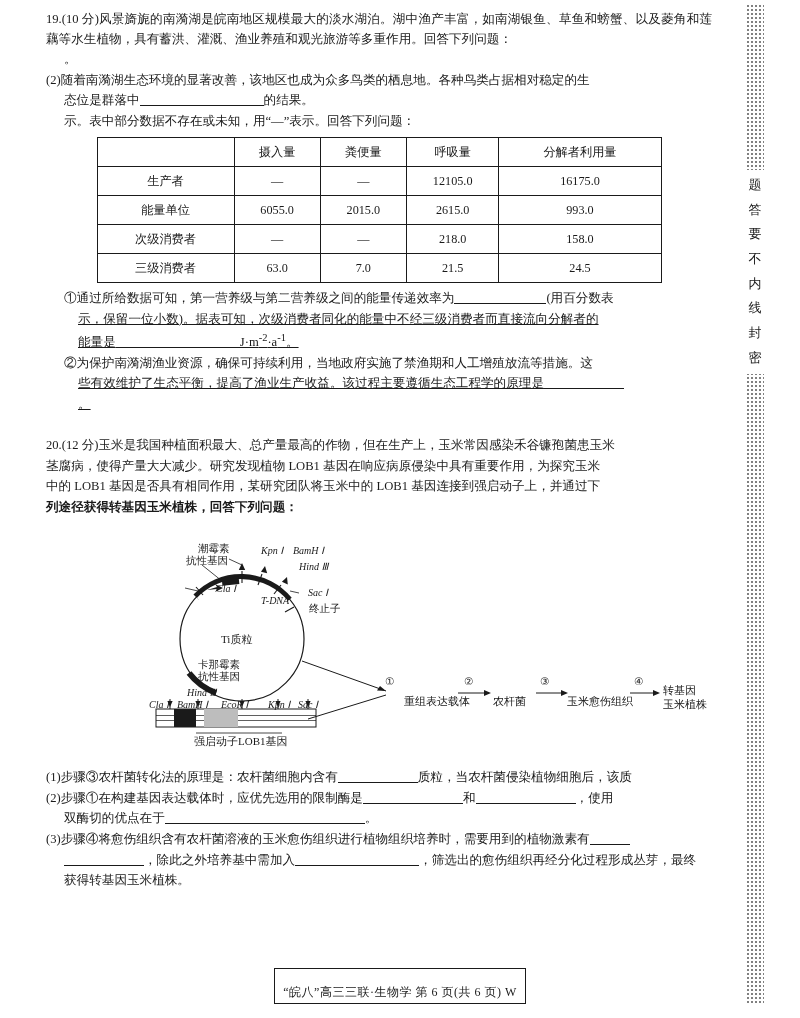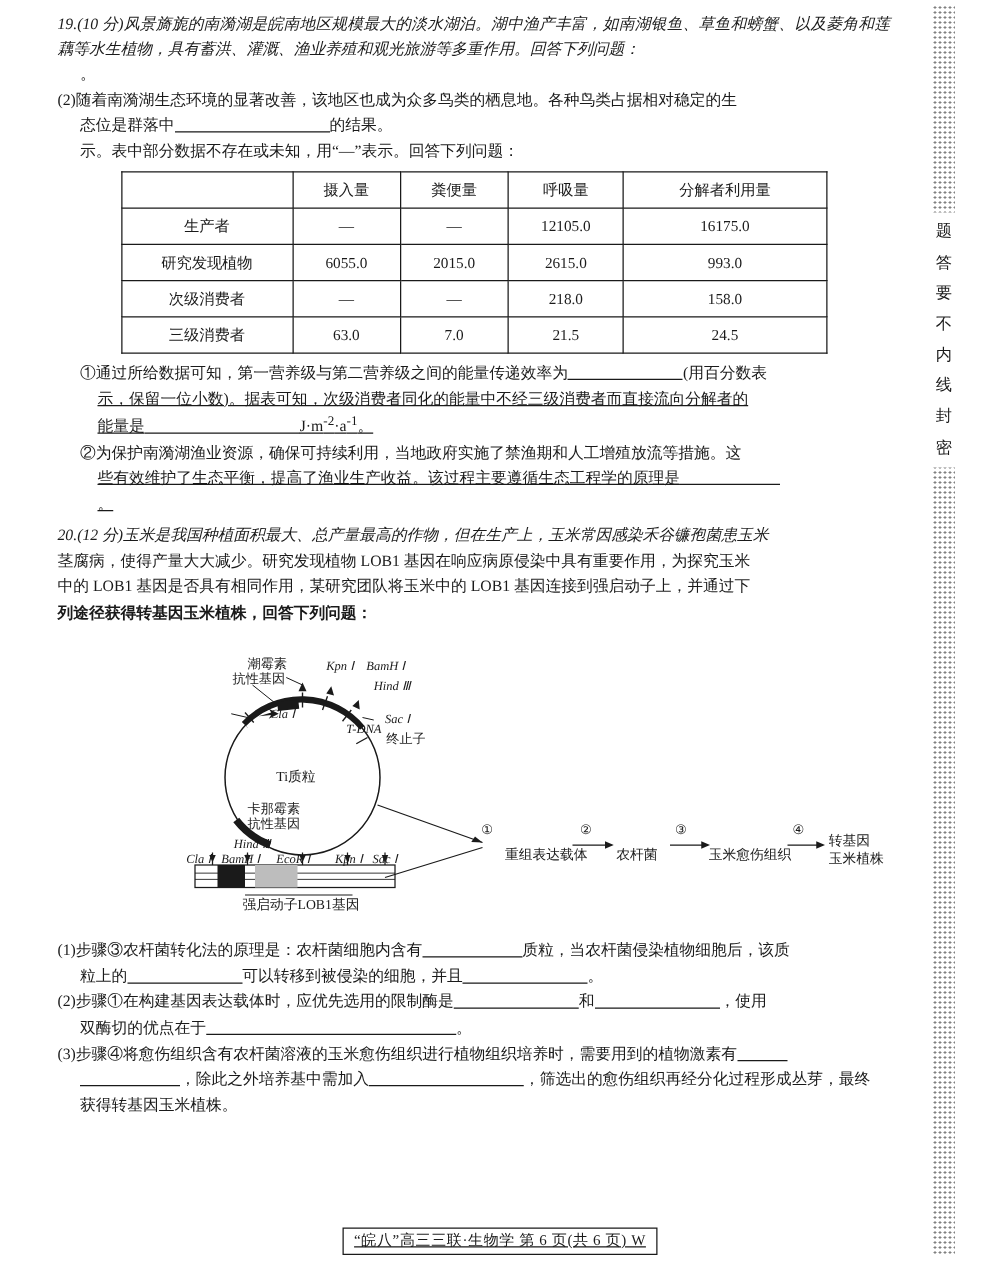--- a/index.html
+++ b/index.html
@@ -34,7 +34,6 @@
     margin: 0 0 1px 0;
     text-align: justify;
     text-justify: inter-ideograph;
-    font-style: italic;
   }
   .q-head .qno { font-family: "Liberation Serif", serif; }
   .sub {

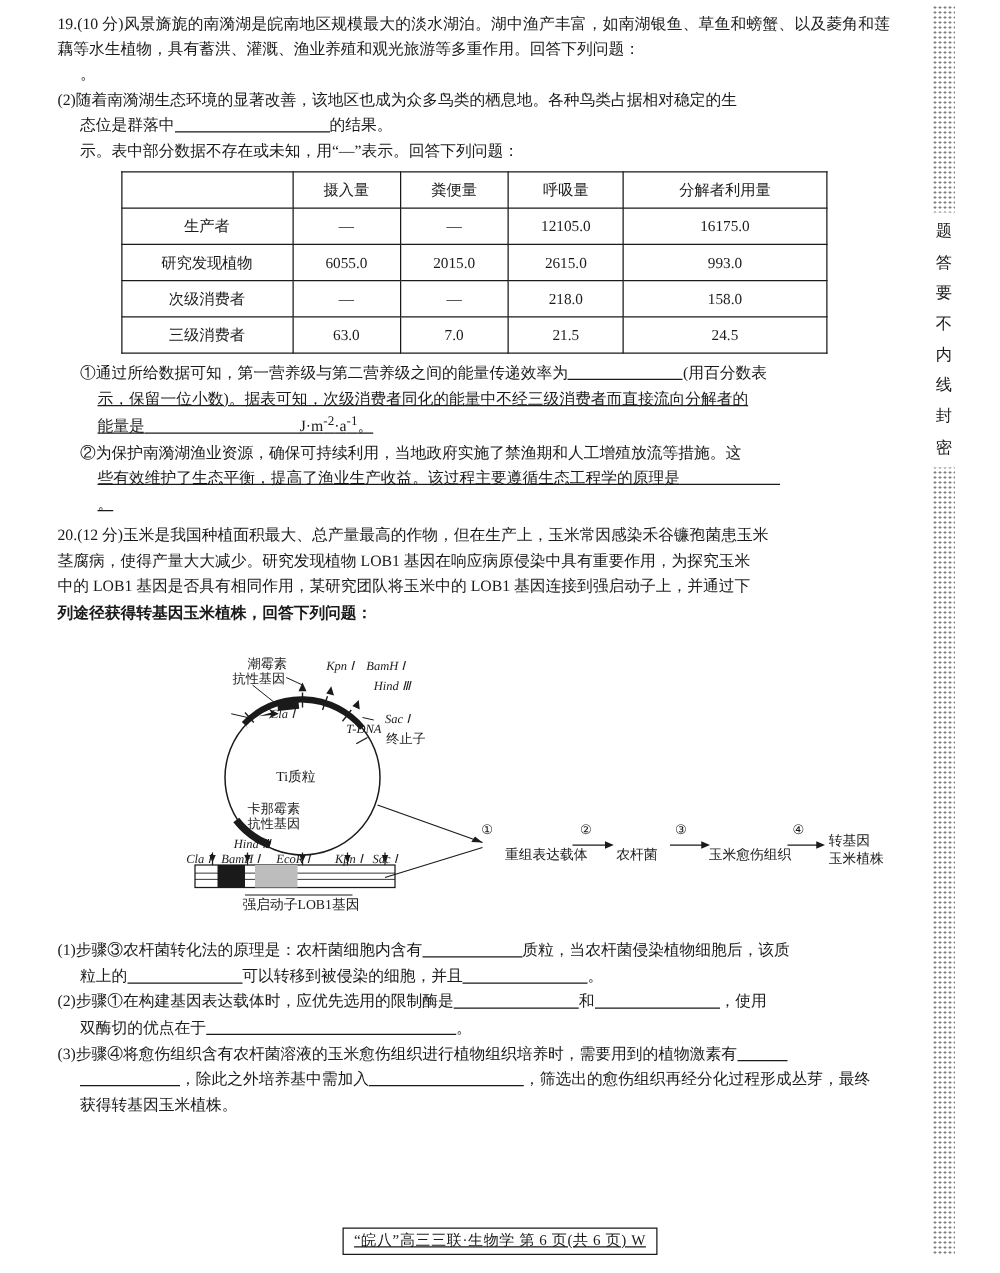--- a/index.html
+++ b/index.html
@@ -189,7 +189,7 @@
             <td>16175.0</td>
           </tr>
           <tr>
-            <td>研究发现植物</td>
+            <td>能量单位</td>
             <td>6055.0</td>
             <td>2015.0</td>
             <td>2615.0</td>

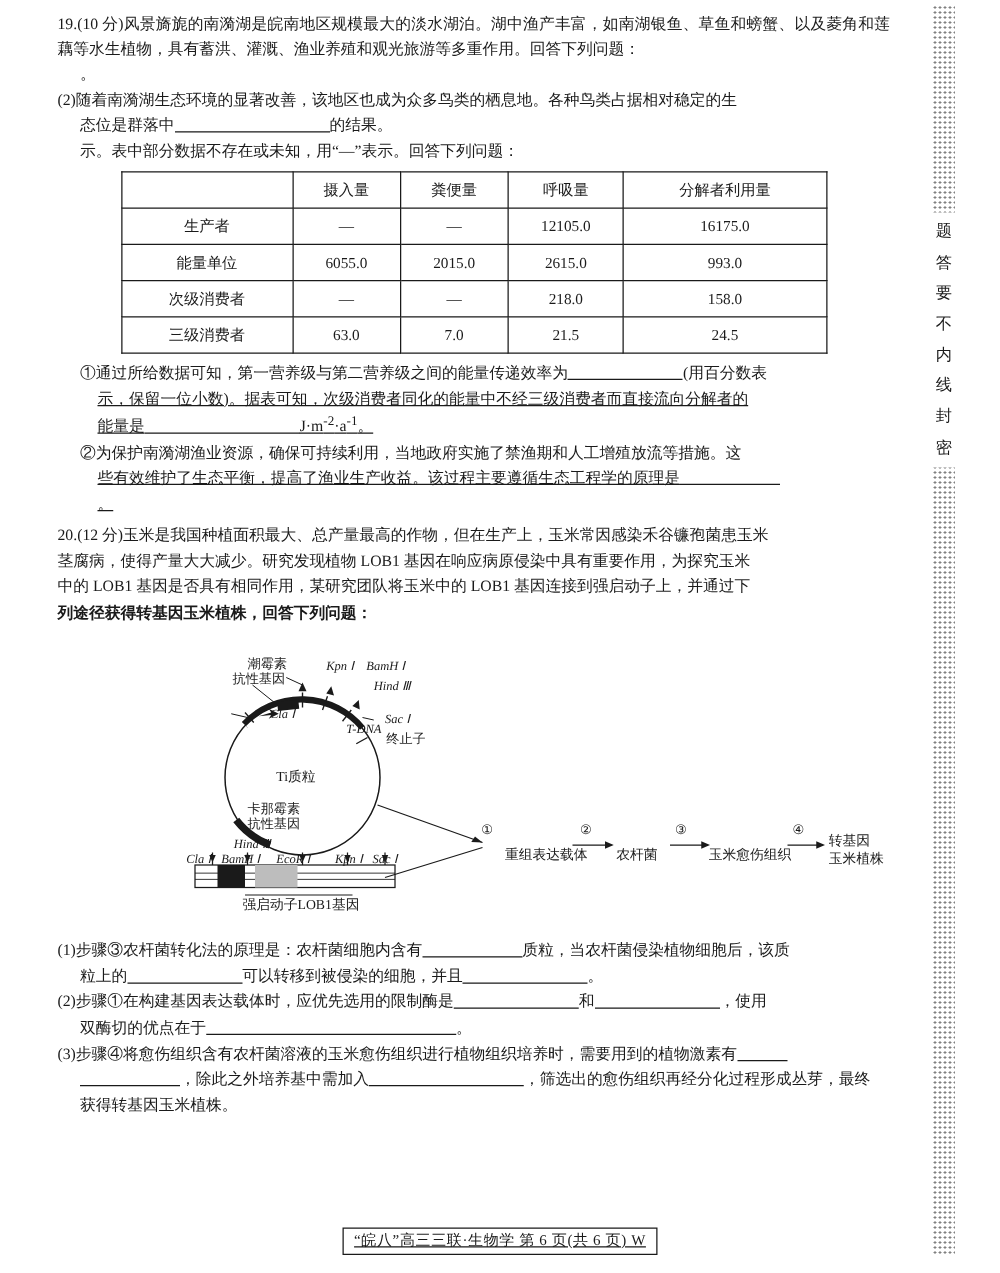--- a/index.html
+++ b/index.html
@@ -233,7 +233,7 @@
       </div>
     </div>
 
-    <div class="q-block" style="margin-top:6px;">
+    <div class="q-block" style="margin-top:22px;">
       <div class="q-head">
         <span class="qno">20.</span><span>(12 分)</span><span>玉米是我国种植面积最大、总产量最高的作物，但在生产上，玉米常因感染禾谷镰孢菌患玉米</span>
       </div>

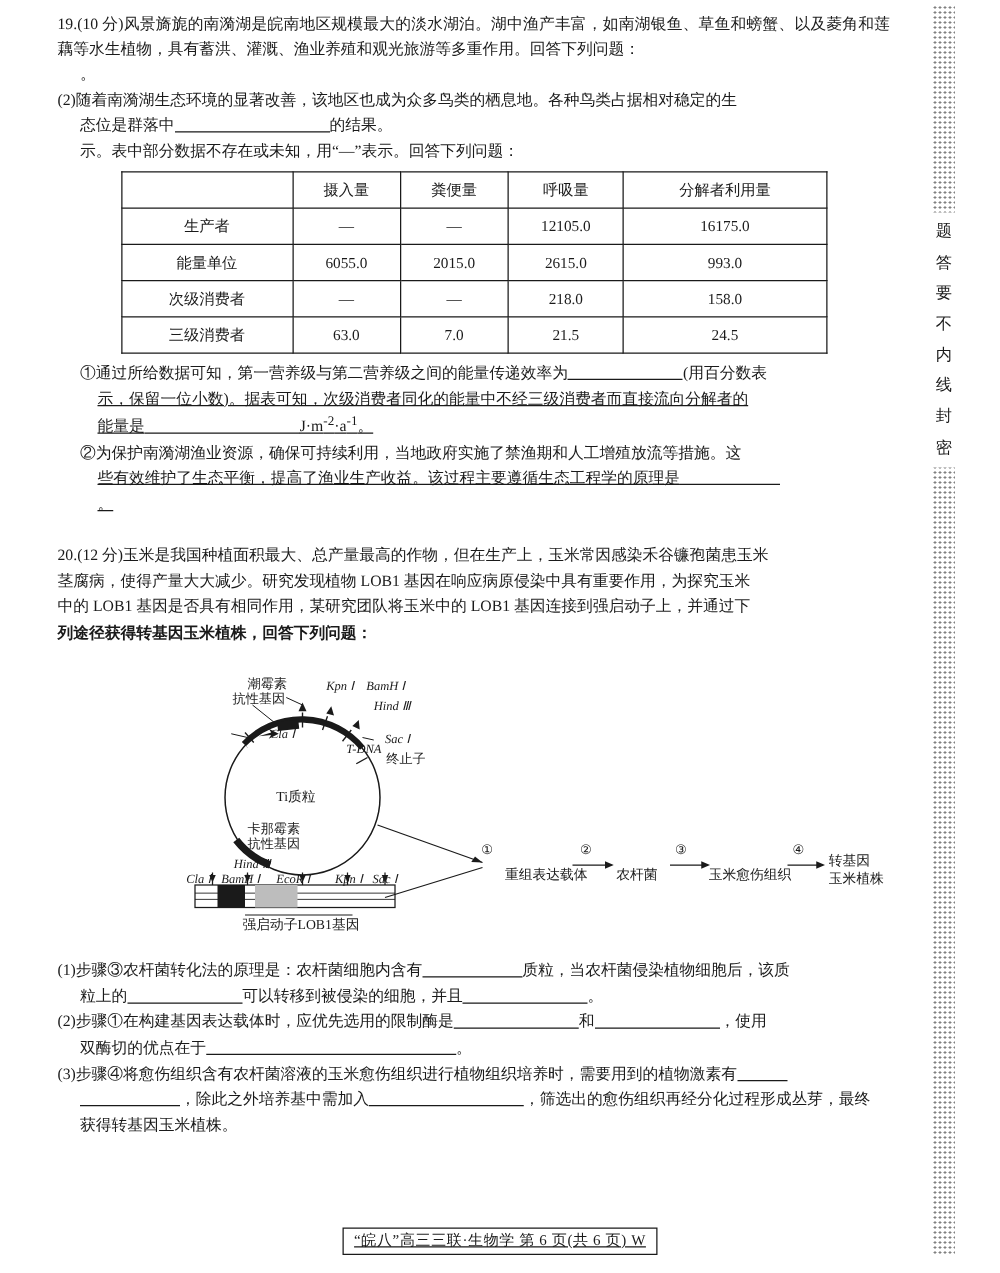--- a/index.html
+++ b/index.html
@@ -317,7 +317,7 @@
         <span class="lbl it" style="left:253px; top:40px;">Hind Ⅲ</span>
         <span class="lbl it" style="left:170px; top:62px;">Cla Ⅰ</span>
         <span class="lbl it" style="left:262px; top:66px;">Sac Ⅰ</span>
-        <span class="lbl it" style="left:231px; top:74px;text-align:center;">T-DNA</span>
+        <span class="lbl it" style="left:215px; top:74px;text-align:center;">T-DNA</span>
         <span class="lbl cn" style="left:263px; top:82px;">终止子</span>
         <span class="lbl cn" style="left:175px; top:112px; font-size:11px;">Ti质粒</span>
         <span class="lbl cn" style="left:152px; top:138px;">卡那霉素</span>

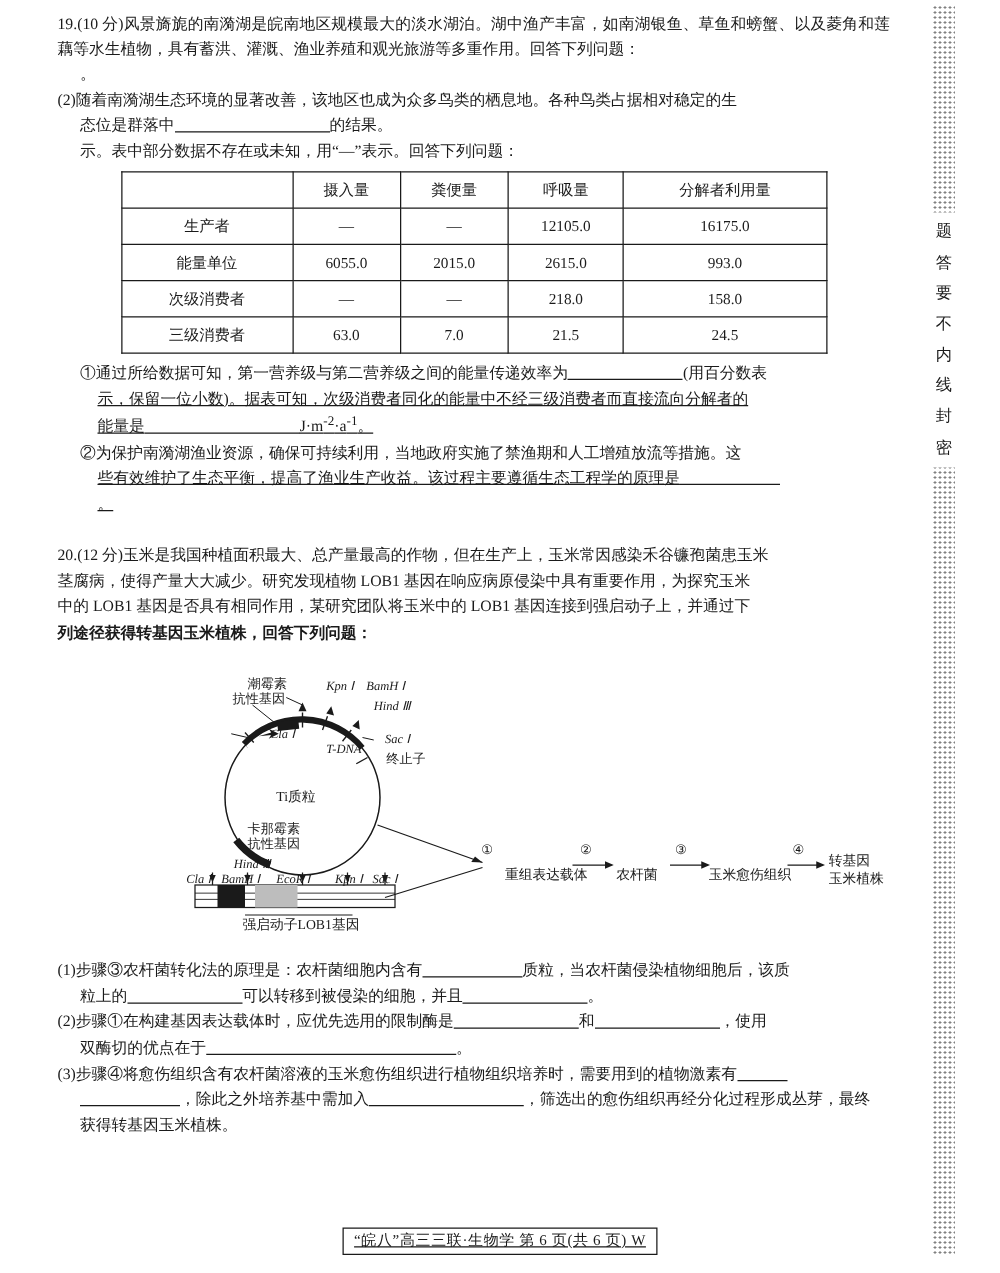--- a/index.html
+++ b/index.html
@@ -345,9 +345,6 @@
       <div class="sub">
         <span>(1)步骤③农杆菌转化法的原理是：农杆菌细胞内含有</span><span class="u u80"></span><span>质粒，当农杆菌侵染植物细胞后，该质</span>
       </div>
-      <div class="indent1">
-        <span>粒上的</span><span class="u u90"></span><span>可以转移到被侵染的细胞，并且</span><span class="u u100"></span><span>。</span>
-      </div>
 
       <div class="sub">
         <span>(2)步骤①在构建基因表达载体时，应优先选用的限制酶是</span><span class="u u100"></span><span>和</span><span class="u u100"></span><span>，使用</span>

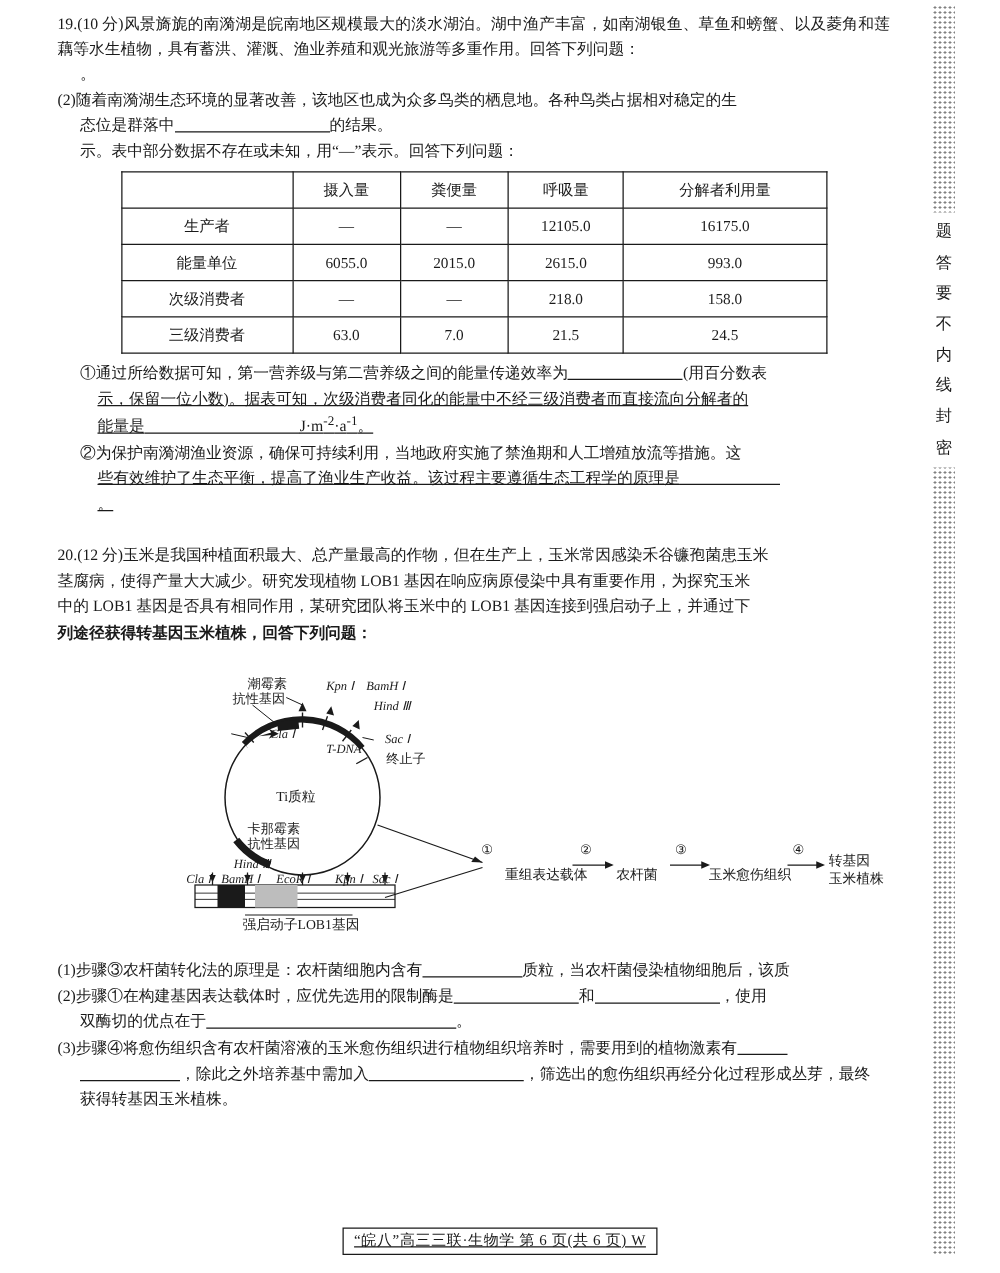--- a/index.html
+++ b/index.html
@@ -105,9 +105,8 @@
   .footer .box {
     display: inline-block;
     border: 1.4px solid #1a1a1a;
-    padding: 1px 8px 2px 8px;
+    padding: 15px 8px 2px 8px;
     letter-spacing: 0.5px;
-    text-decoration: underline;
   }
 
   

